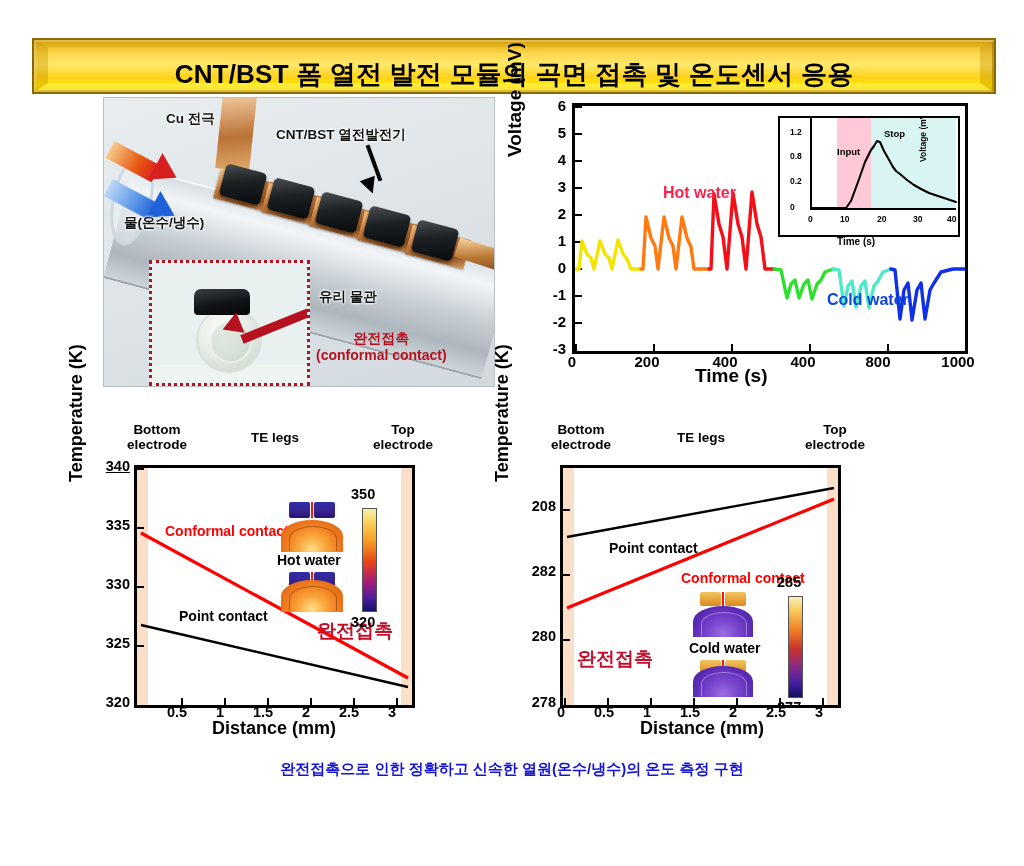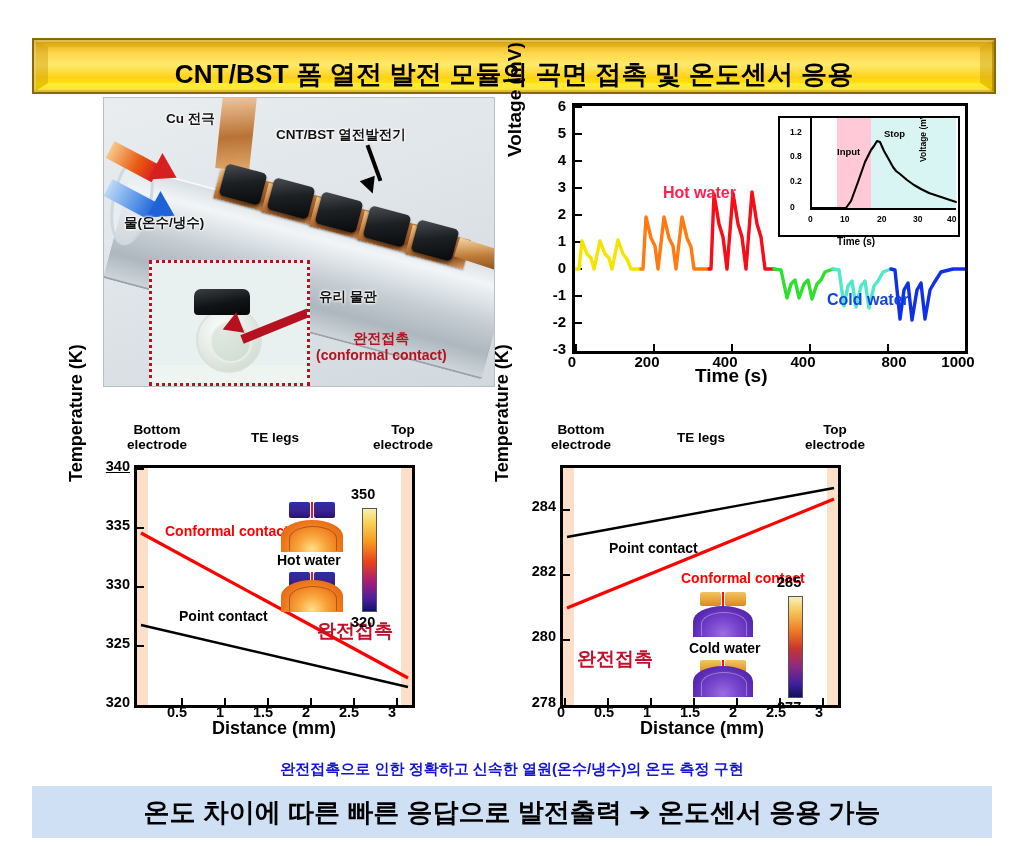--- a/index.html
+++ b/index.html
@@ -265,7 +265,7 @@
     <span class="vxtick" style="left:117px;top:256px;width:40px;">200</span>
     <span class="vxtick" style="left:195px;top:256px;width:40px;">400</span>
     <span class="vxtick" style="left:273px;top:256px;width:40px;">400</span>
-    <span class="vxtick" style="left:364px;top:256px;width:40px;">800</span>
+    <span class="vxtick" style="left:348px;top:256px;width:40px;">800</span>
     <span class="vxtick" style="left:425px;top:256px;width:46px;">1000</span>
 
     <div class="vplot">

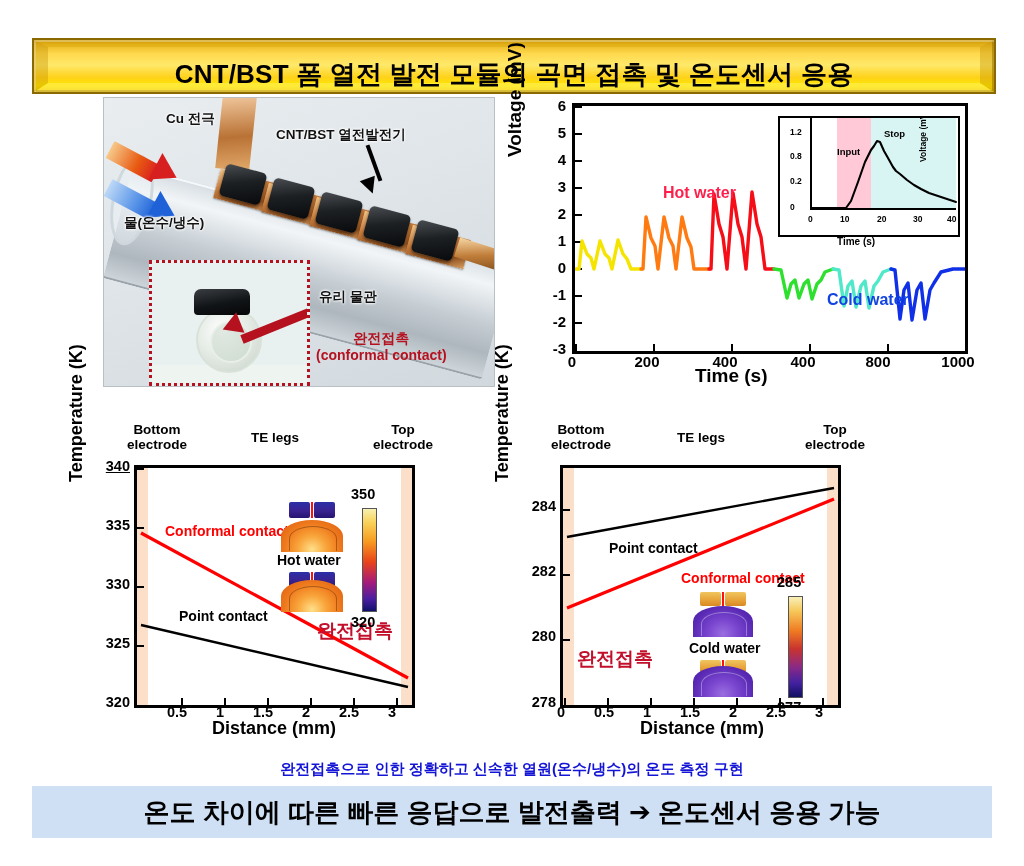--- a/index.html
+++ b/index.html
@@ -412,7 +412,7 @@
     <span class="tylab" style="left:4px;top:62px;">Temperature (K)</span>
     <span class="txlab" style="left:152px;top:298px;">Distance (mm)</span>
 
-    <span class="tytick" style="left:34px;top:78px;">284</span>
+    <span class="tytick" style="left:34px;top:78px;">208</span>
     <span class="tytick" style="left:34px;top:143px;">282</span>
     <span class="tytick" style="left:34px;top:208px;">280</span>
     <span class="tytick" style="left:34px;top:274px;">278</span>

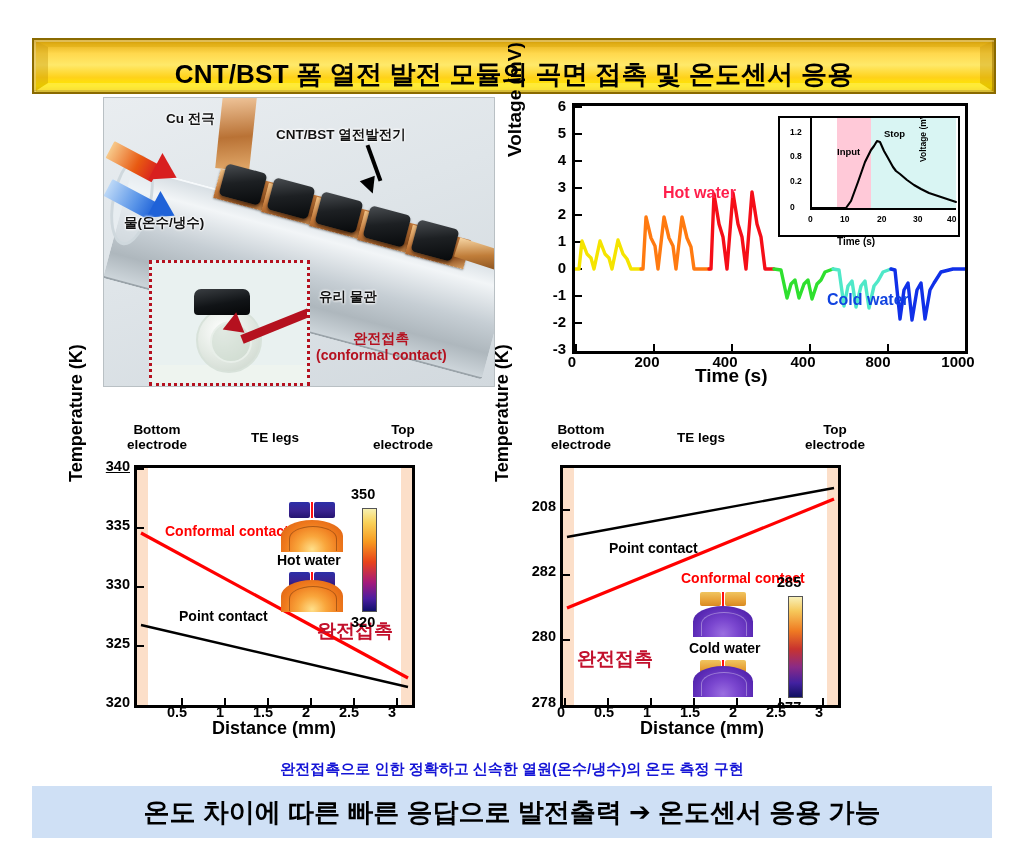--- a/index.html
+++ b/index.html
@@ -473,9 +473,6 @@
   </div>
 
   <div class="bot-caption">완전접촉으로 인한 정확하고 신속한 열원(온수/냉수)의 온도 측정 구현</div>
-  <div class="bot-banner">
-    <span class="bot-banner-text">온도 차이에 따른 빠른 응답으로 발전출력 ➔ 온도센서 응용 가능</span>
-  </div>
 
 </div>
 

